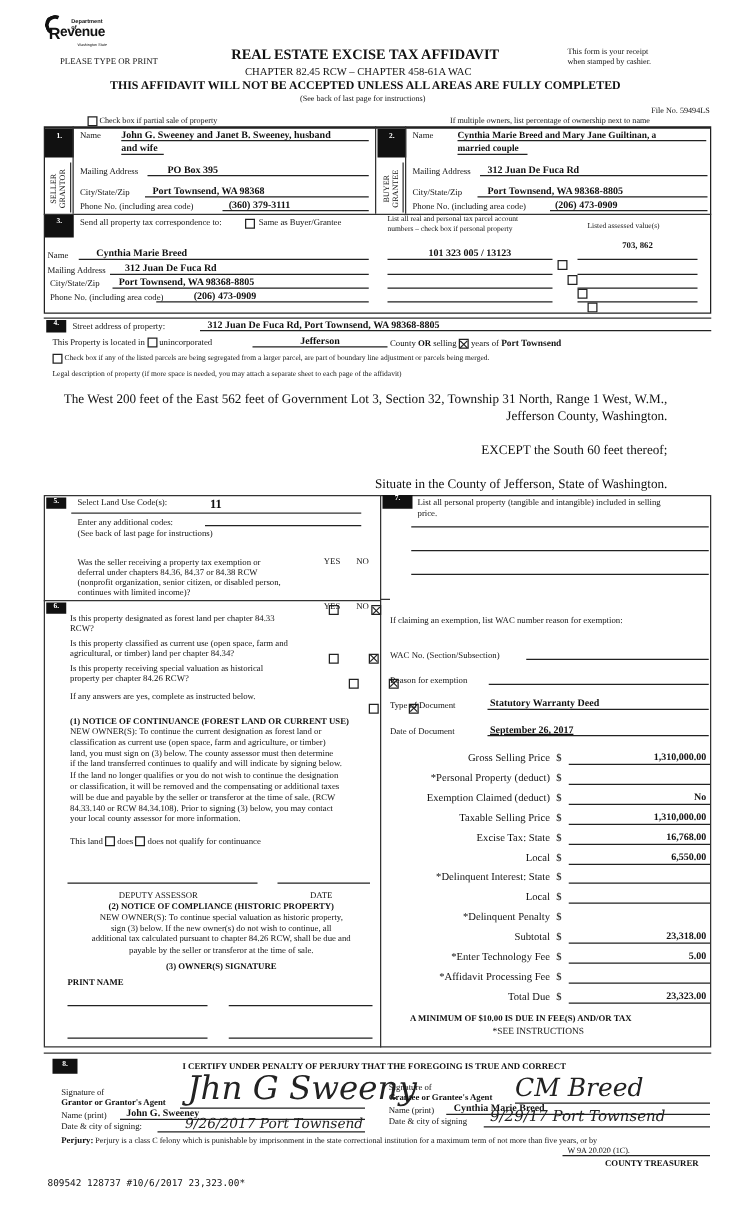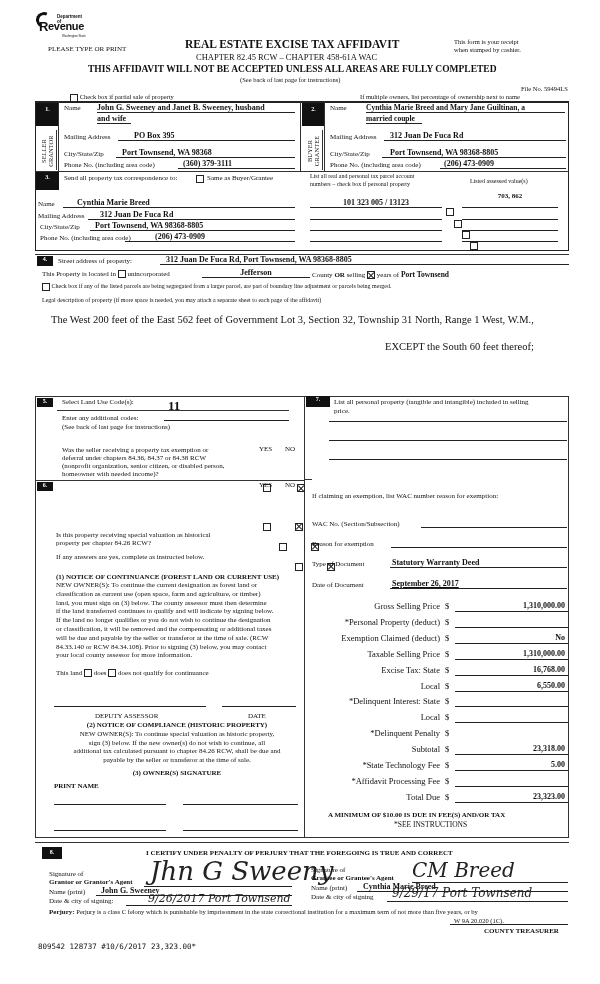--- a/index.html
+++ b/index.html
@@ -145,6 +145,7 @@
 <span class="abs small" style="left:42px;top:297px;">Legal description of property (if more space is needed, you may attach a separate sheet to each page of the affidavit)</span>
 <div class="abs legal" style="left:51px;top:313px;line-height:14px;">
   <div>The West 200 feet of the East 562 feet of Government Lot 3, Section 32, Township 31 North, Range 1 West, W.M.,</div>
+  <div>Jefferson County, Washington.</div>
   <div style="margin-top:13px;">EXCEPT the South 60 feet thereof;</div>
 </div>
 

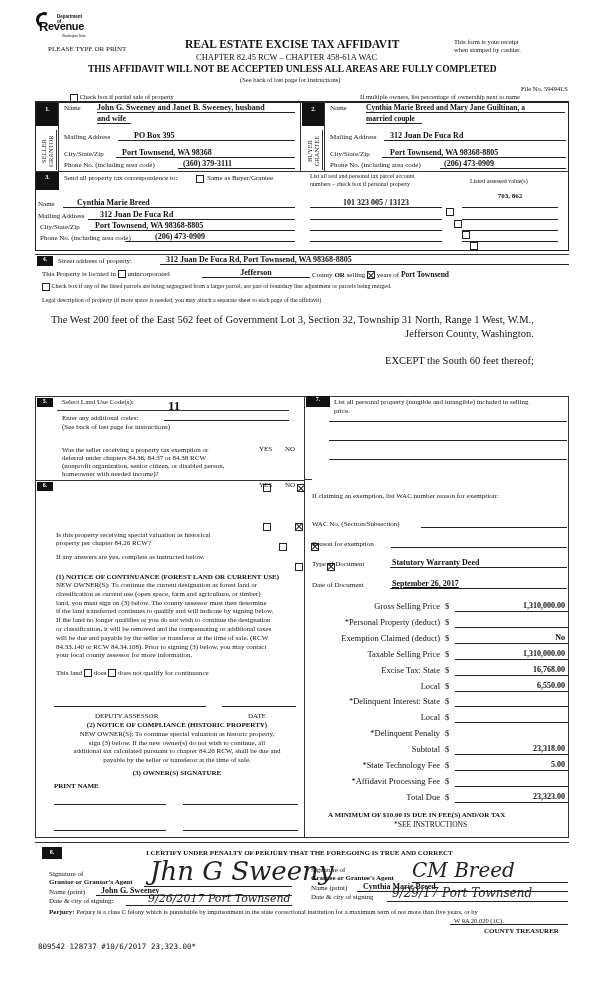--- a/index.html
+++ b/index.html
@@ -147,6 +147,7 @@
   <div>The West 200 feet of the East 562 feet of Government Lot 3, Section 32, Township 31 North, Range 1 West, W.M.,</div>
   <div>Jefferson County, Washington.</div>
   <div style="margin-top:13px;">EXCEPT the South 60 feet thereof;</div>
+  <div style="margin-top:13px;">Situate in the County of Jefferson, State of Washington.</div>
 </div>
 
 

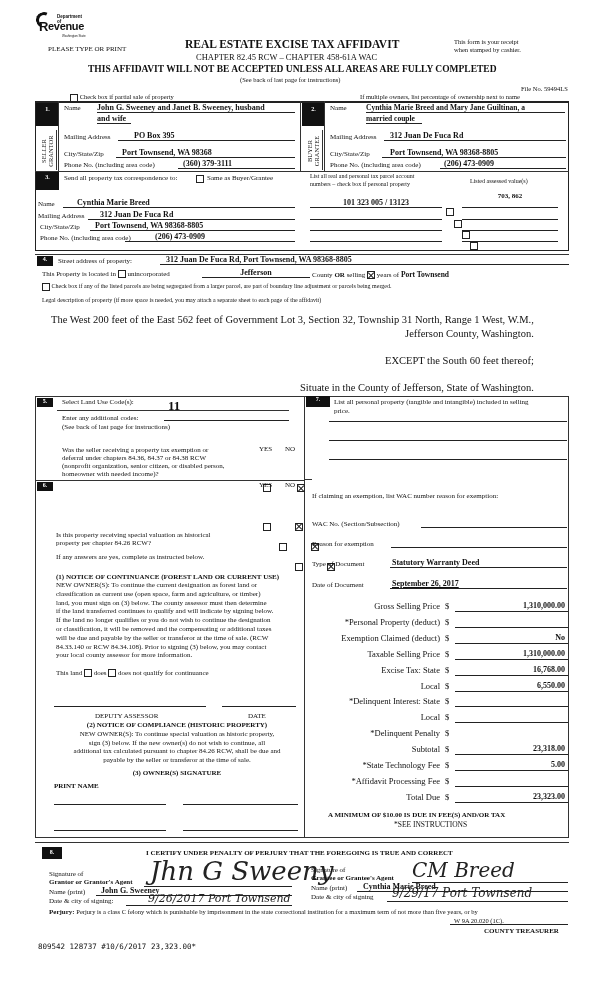--- a/index.html
+++ b/index.html
@@ -157,7 +157,7 @@
 
 <div class="abs secnum" style="left:37px;top:398px;width:16px;height:9px;">5.</div>
 <span class="abs lbl" style="left:62px;top:398px;">Select Land Use Code(s):</span>
-<span class="abs b" style="left:168px;top:398px;font-size:13px;">11</span>
+<span class="abs b" style="left:168px;top:398px;font-size:10px;">11</span>
 <div class="hline" style="left:57px;top:410px;width:232px;"></div>
 <span class="abs lbl" style="left:62px;top:414px;">Enter any additional codes:</span>
 <div class="abs ul" style="left:164px;top:412px;width:125px;height:9px;"></div>

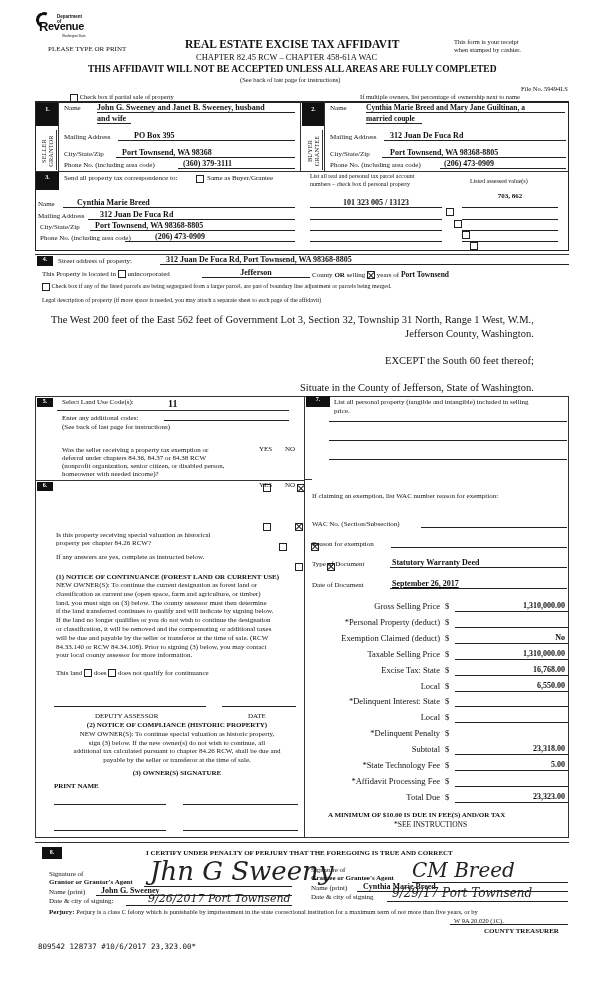--- a/index.html
+++ b/index.html
@@ -168,7 +168,7 @@
   <div>Was the seller receiving a property tax exemption or</div>
   <div>deferral under chapters 84.36, 84.37 or 84.38 RCW</div>
   <div>(nonprofit organization, senior citizen, or disabled person,</div>
-  <div>homeowner with needed income)?</div>
+  <div>continues with limited income)?</div>
 </div>
 <span class="abs box" style="left:263px;top:467px;"></span>
 <span class="abs box x" style="left:287px;top:467px;"></span>

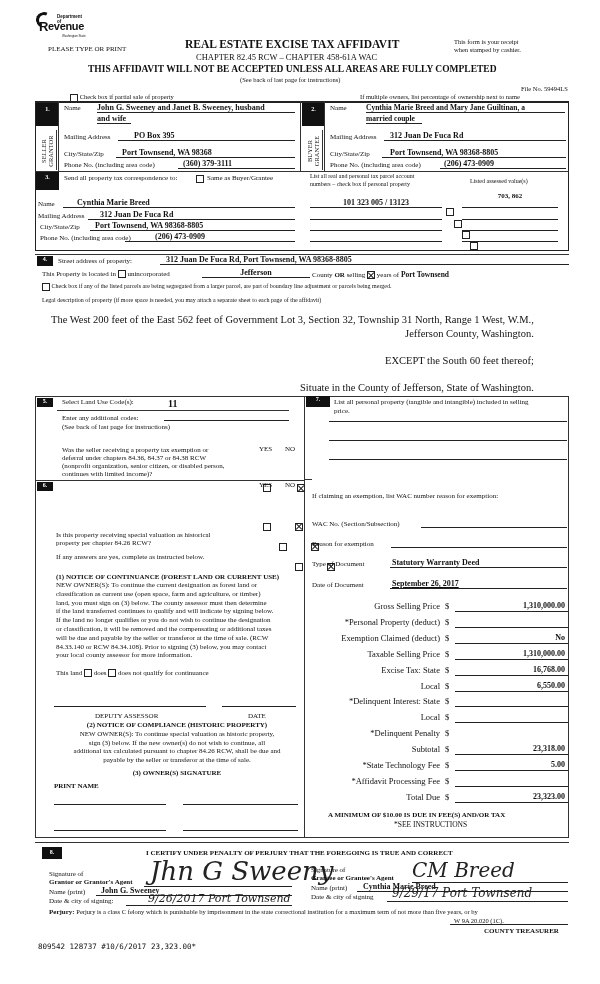--- a/index.html
+++ b/index.html
@@ -178,7 +178,10 @@
 <div class="abs secnum" style="left:37px;top:482px;width:16px;height:9px;">6.</div>
 <span class="abs lbl" style="left:259px;top:481px;">YES</span>
 <span class="abs lbl" style="left:285px;top:481px;">NO</span>
-<div id="sec6-questions"><span class="abs box" style="left: 263px; top: 497px;"></span><span class="abs box x" style="left: 287px; top: 497px;"></span><span class="abs box" style="left: 263px; top: 517px;"></span><span class="abs box x" style="left: 287px; top: 517px;"></span><div class="abs lbl" style="left: 56px; top: 531px; line-height: 8px;">
+<div id="sec6-questions"><div class="abs lbl" style="left: 56px; top: 491px; line-height: 8px;">
+      <div>Is this property designated as forest land per chapter 84.33</div>
+      <div>RCW?</div>
+    </div><span class="abs box" style="left: 263px; top: 497px;"></span><span class="abs box x" style="left: 287px; top: 497px;"></span><span class="abs box" style="left: 263px; top: 517px;"></span><span class="abs box x" style="left: 287px; top: 517px;"></span><div class="abs lbl" style="left: 56px; top: 531px; line-height: 8px;">
       <div>Is this property receiving special valuation as historical</div>
       <div>property per chapter 84.26 RCW?</div>
     </div><span class="abs box" style="left: 263px; top: 537px;"></span><span class="abs box x" style="left: 287px; top: 537px;"></span></div>

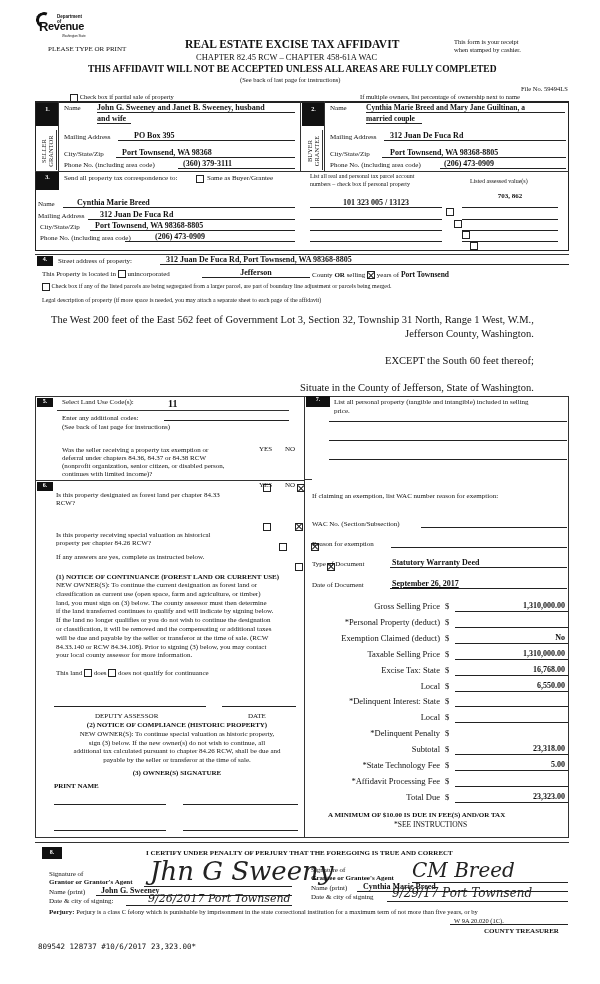--- a/index.html
+++ b/index.html
@@ -181,7 +181,10 @@
 <div id="sec6-questions"><div class="abs lbl" style="left: 56px; top: 491px; line-height: 8px;">
       <div>Is this property designated as forest land per chapter 84.33</div>
       <div>RCW?</div>
-    </div><span class="abs box" style="left: 263px; top: 497px;"></span><span class="abs box x" style="left: 287px; top: 497px;"></span><span class="abs box" style="left: 263px; top: 517px;"></span><span class="abs box x" style="left: 287px; top: 517px;"></span><div class="abs lbl" style="left: 56px; top: 531px; line-height: 8px;">
+    </div><span class="abs box" style="left: 263px; top: 497px;"></span><span class="abs box x" style="left: 287px; top: 497px;"></span><div class="abs lbl" style="left: 56px; top: 511px; line-height: 8px;">
+      <div>Is this property classified as current use (open space, farm and</div>
+      <div>agricultural, or timber) land per chapter 84.34?</div>
+    </div><span class="abs box" style="left: 263px; top: 517px;"></span><span class="abs box x" style="left: 287px; top: 517px;"></span><div class="abs lbl" style="left: 56px; top: 531px; line-height: 8px;">
       <div>Is this property receiving special valuation as historical</div>
       <div>property per chapter 84.26 RCW?</div>
     </div><span class="abs box" style="left: 263px; top: 537px;"></span><span class="abs box x" style="left: 287px; top: 537px;"></span></div>

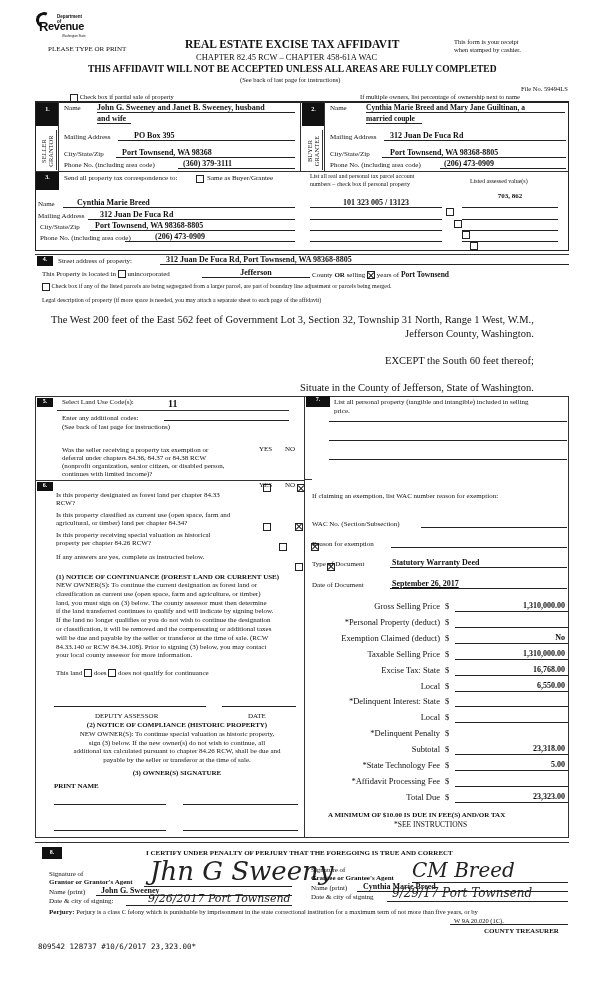--- a/index.html
+++ b/index.html
@@ -298,7 +298,7 @@
       <span class="tv">23,318.00</span>
     </div>
     <div class="tax-row" style="top: 760px;">
-      <span class="tl">*State Technology Fee</span>
+      <span class="tl">*Enter Technology Fee</span>
       <span class="td">$</span>
       <span class="tv">5.00</span>
     </div>

